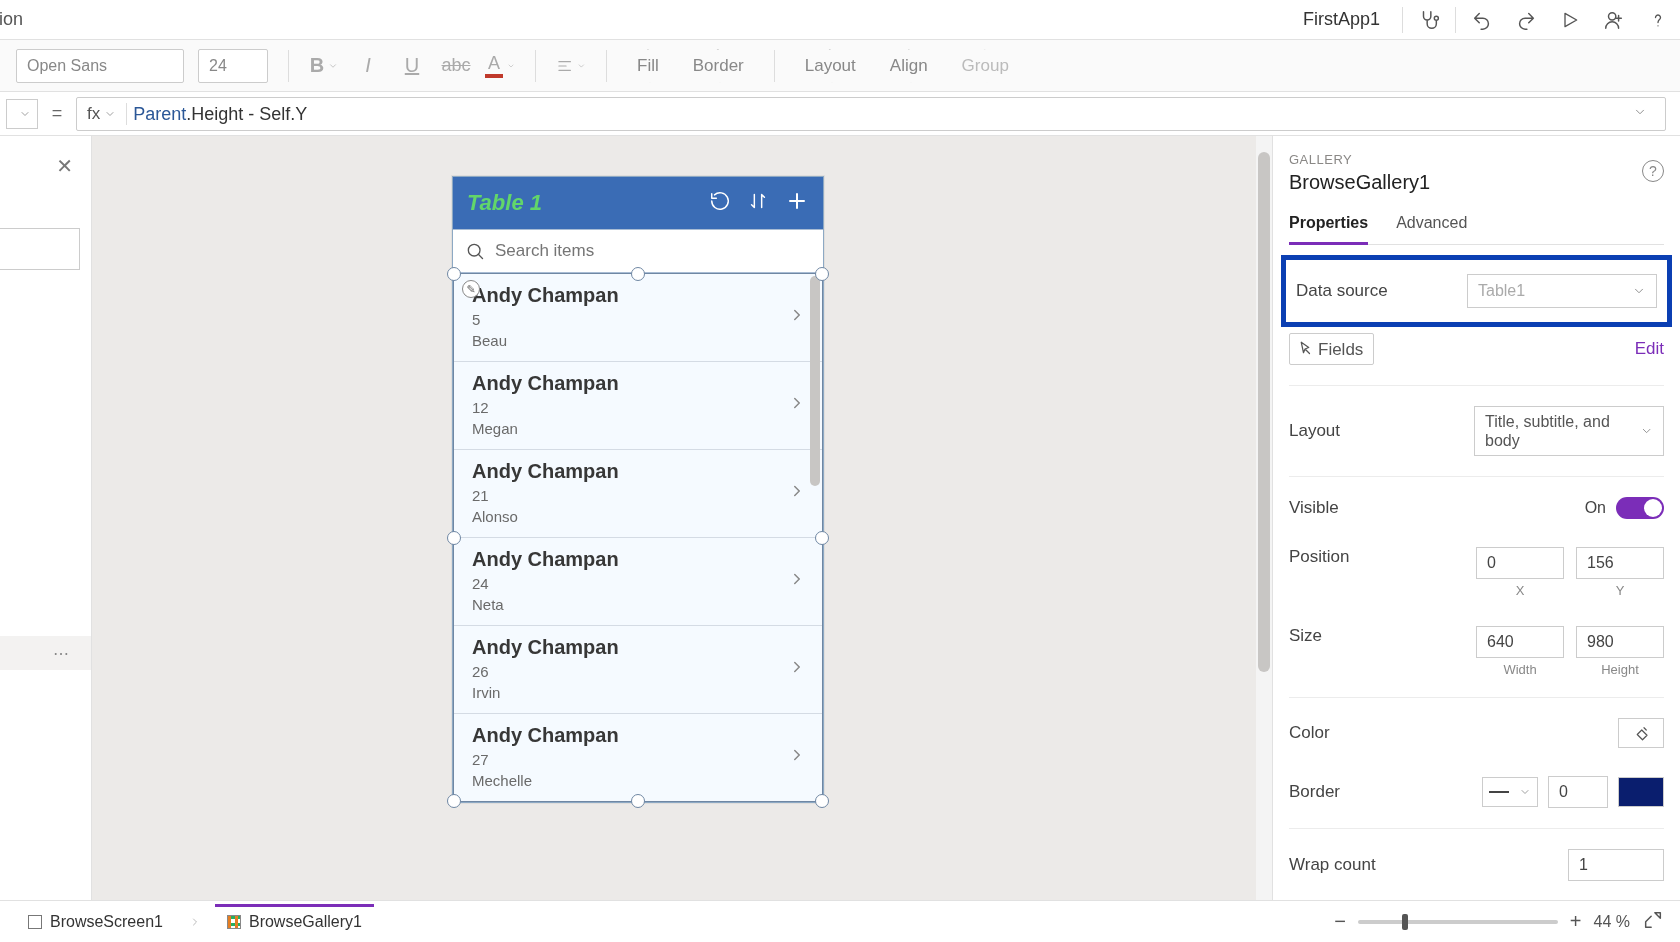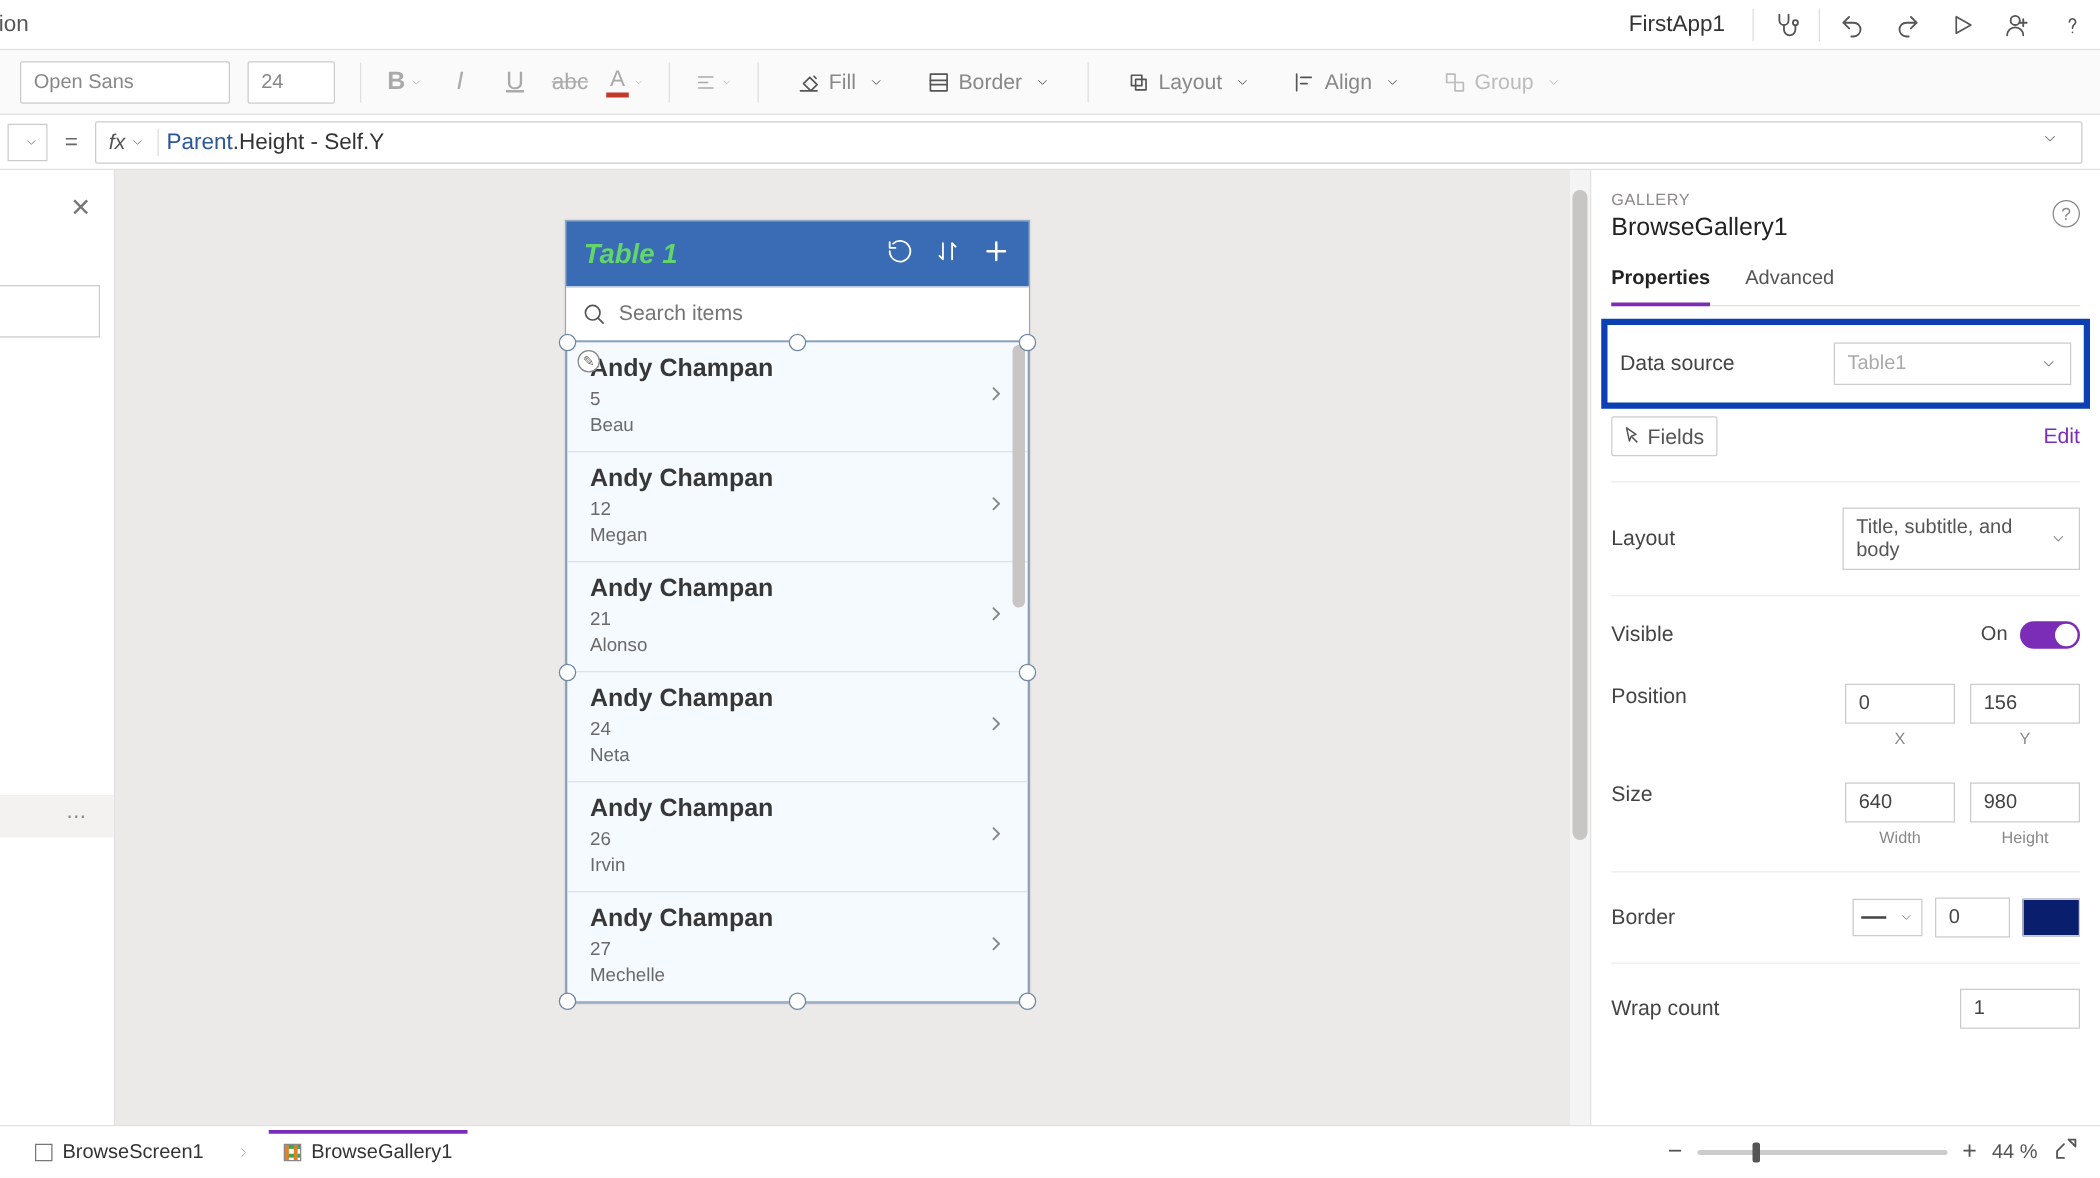--- a/index.html
+++ b/index.html
@@ -19,7 +19,7 @@
   .ribbon .sel { height:34px; border:1px solid #ccc; background:#fff; display:flex; align-items:center; padding:0 10px; font-size:16px; color:#888; border-radius:2px; }
   .ribbon .sel.font { width:168px; justify-content:space-between; }
   .ribbon .sel.size { width:70px; justify-content:space-between; }
-  .ribbon .rb-btn { height:34px; display:flex; align-items:center; gap:6px; padding:0 10px; color:#888; font-size:17px; }
+  .ribbon .rb-btn { height:34px; display:flex; align-items:center; gap:6px; padding:0 10px; color:#888; font-size:17px;flex-direction:column; }
   .ribbon .rb-btn svg { stroke:#888; }
   .ribbon .rb-icon { width:30px; height:30px; display:flex; align-items:center; justify-content:center; color:#888; }
   .ribbon .vsep { width:1px; height:32px; background:#ddd; margin:0 6px; }

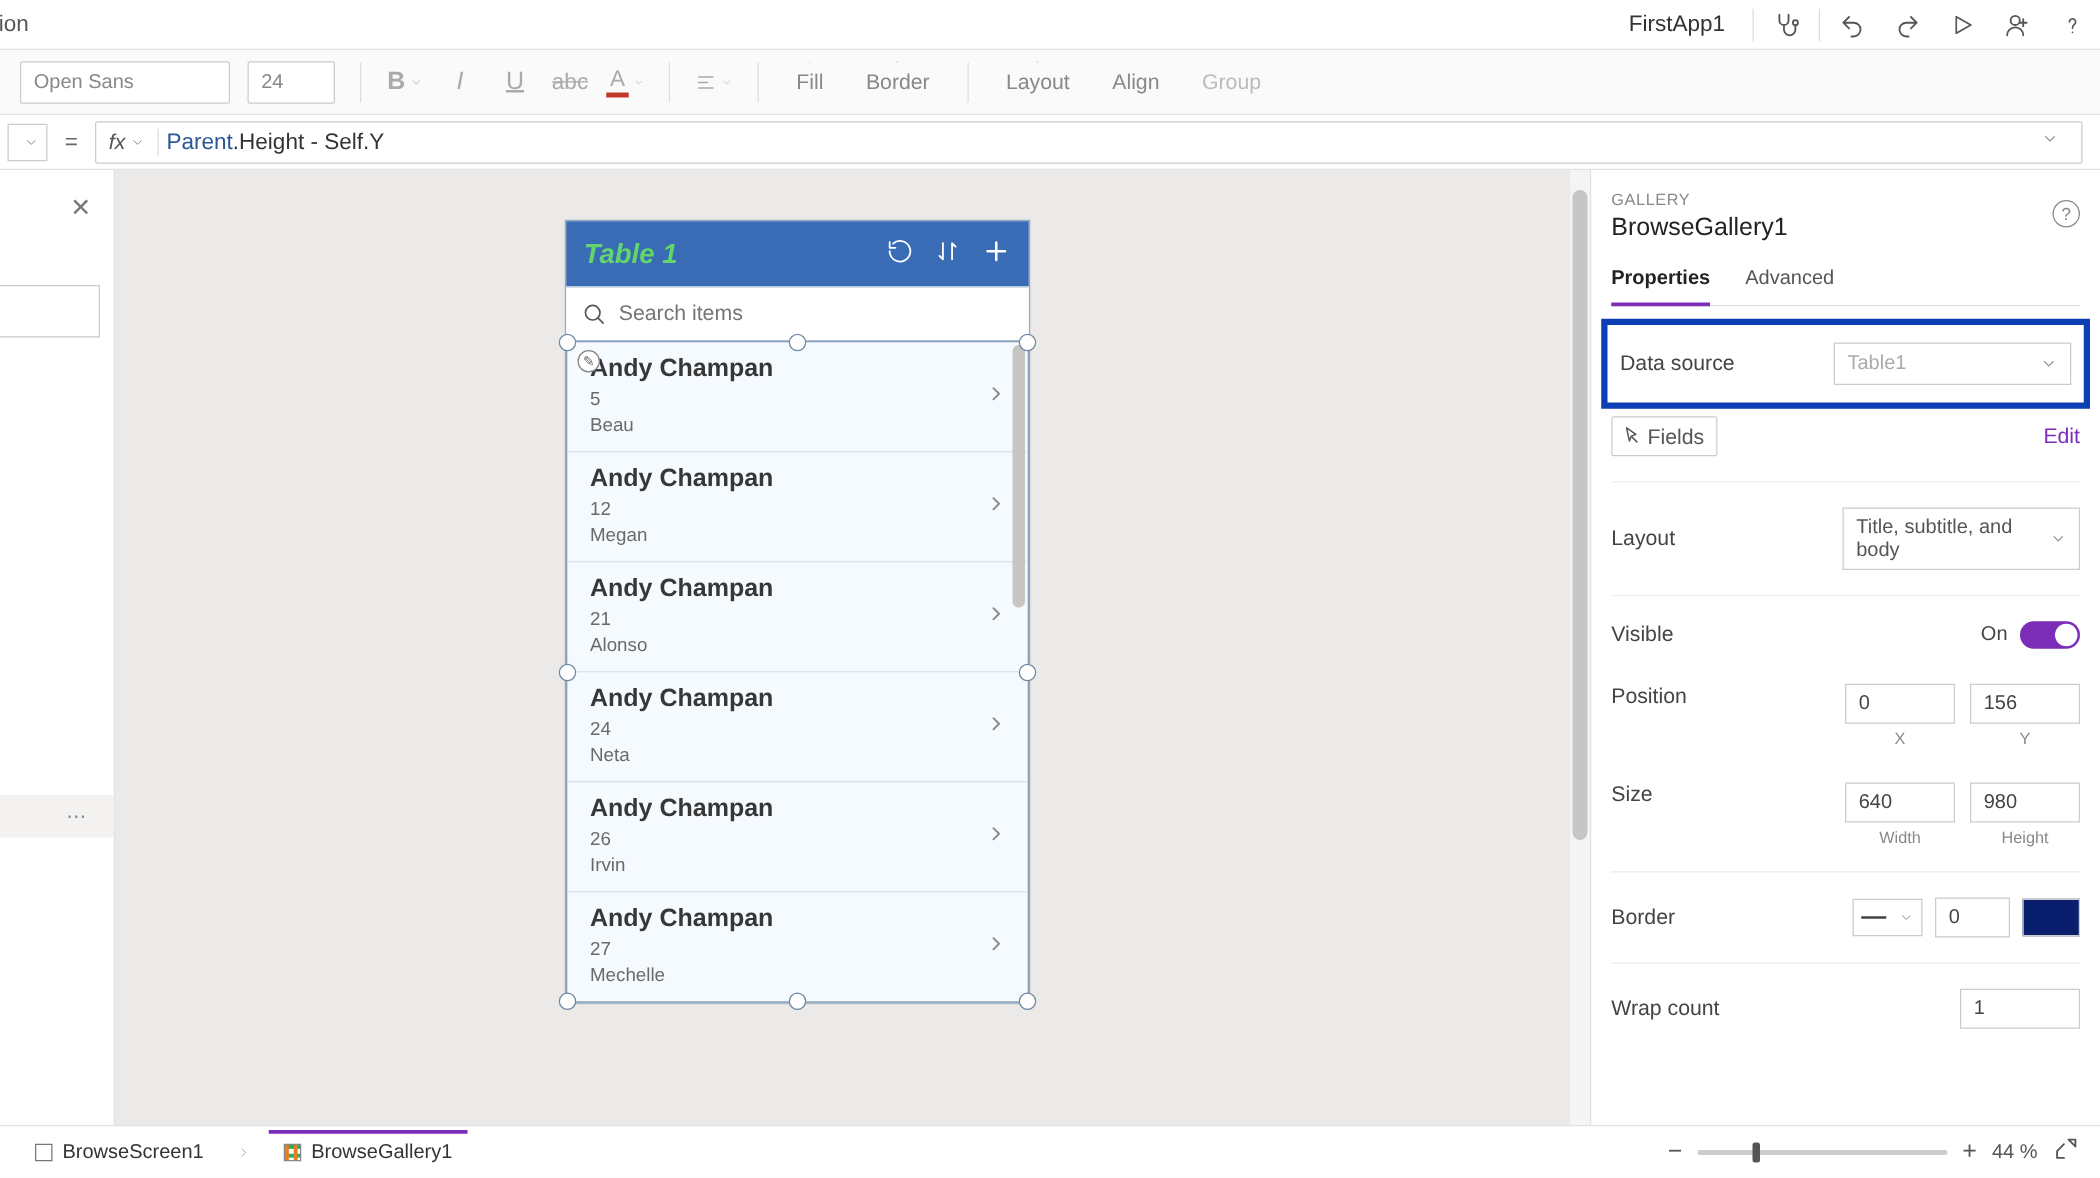--- a/index.html
+++ b/index.html
@@ -30,7 +30,7 @@
   .fx-prop { width:32px; height:30px; border:1px solid #ccc; background:#fff; display:flex; align-items:center; justify-content:flex-end; padding-right:6px; margin-right:10px;}
   .fx-eq { width:18px; text-align:center; color:#666; font-size:18px; }
   .fx-bar { flex:1; height:34px; border:1px solid #ccc; background:#fff; display:flex; align-items:center; margin:0 14px 0 10px; border-radius:2px;}
-  .fx-label { padding:0 10px; font-style:italic; font-family: "Segoe Script", cursive; color:#555; font-size:17px; display:flex; align-items:center; gap:4px;}
+  .fx-label { padding:0 10px; font-family: "Segoe Script", cursive; color:#555; font-size:17px; display:flex; align-items:center; gap:4px;}
   .fx-text { font-family: Consolas, monospace; font-size:18px; color:#333; padding-left:6px; }
   .fx-text .kw { color:#2b5797; }
   .fx-expand { width:24px; color:#888; margin-right:8px; }

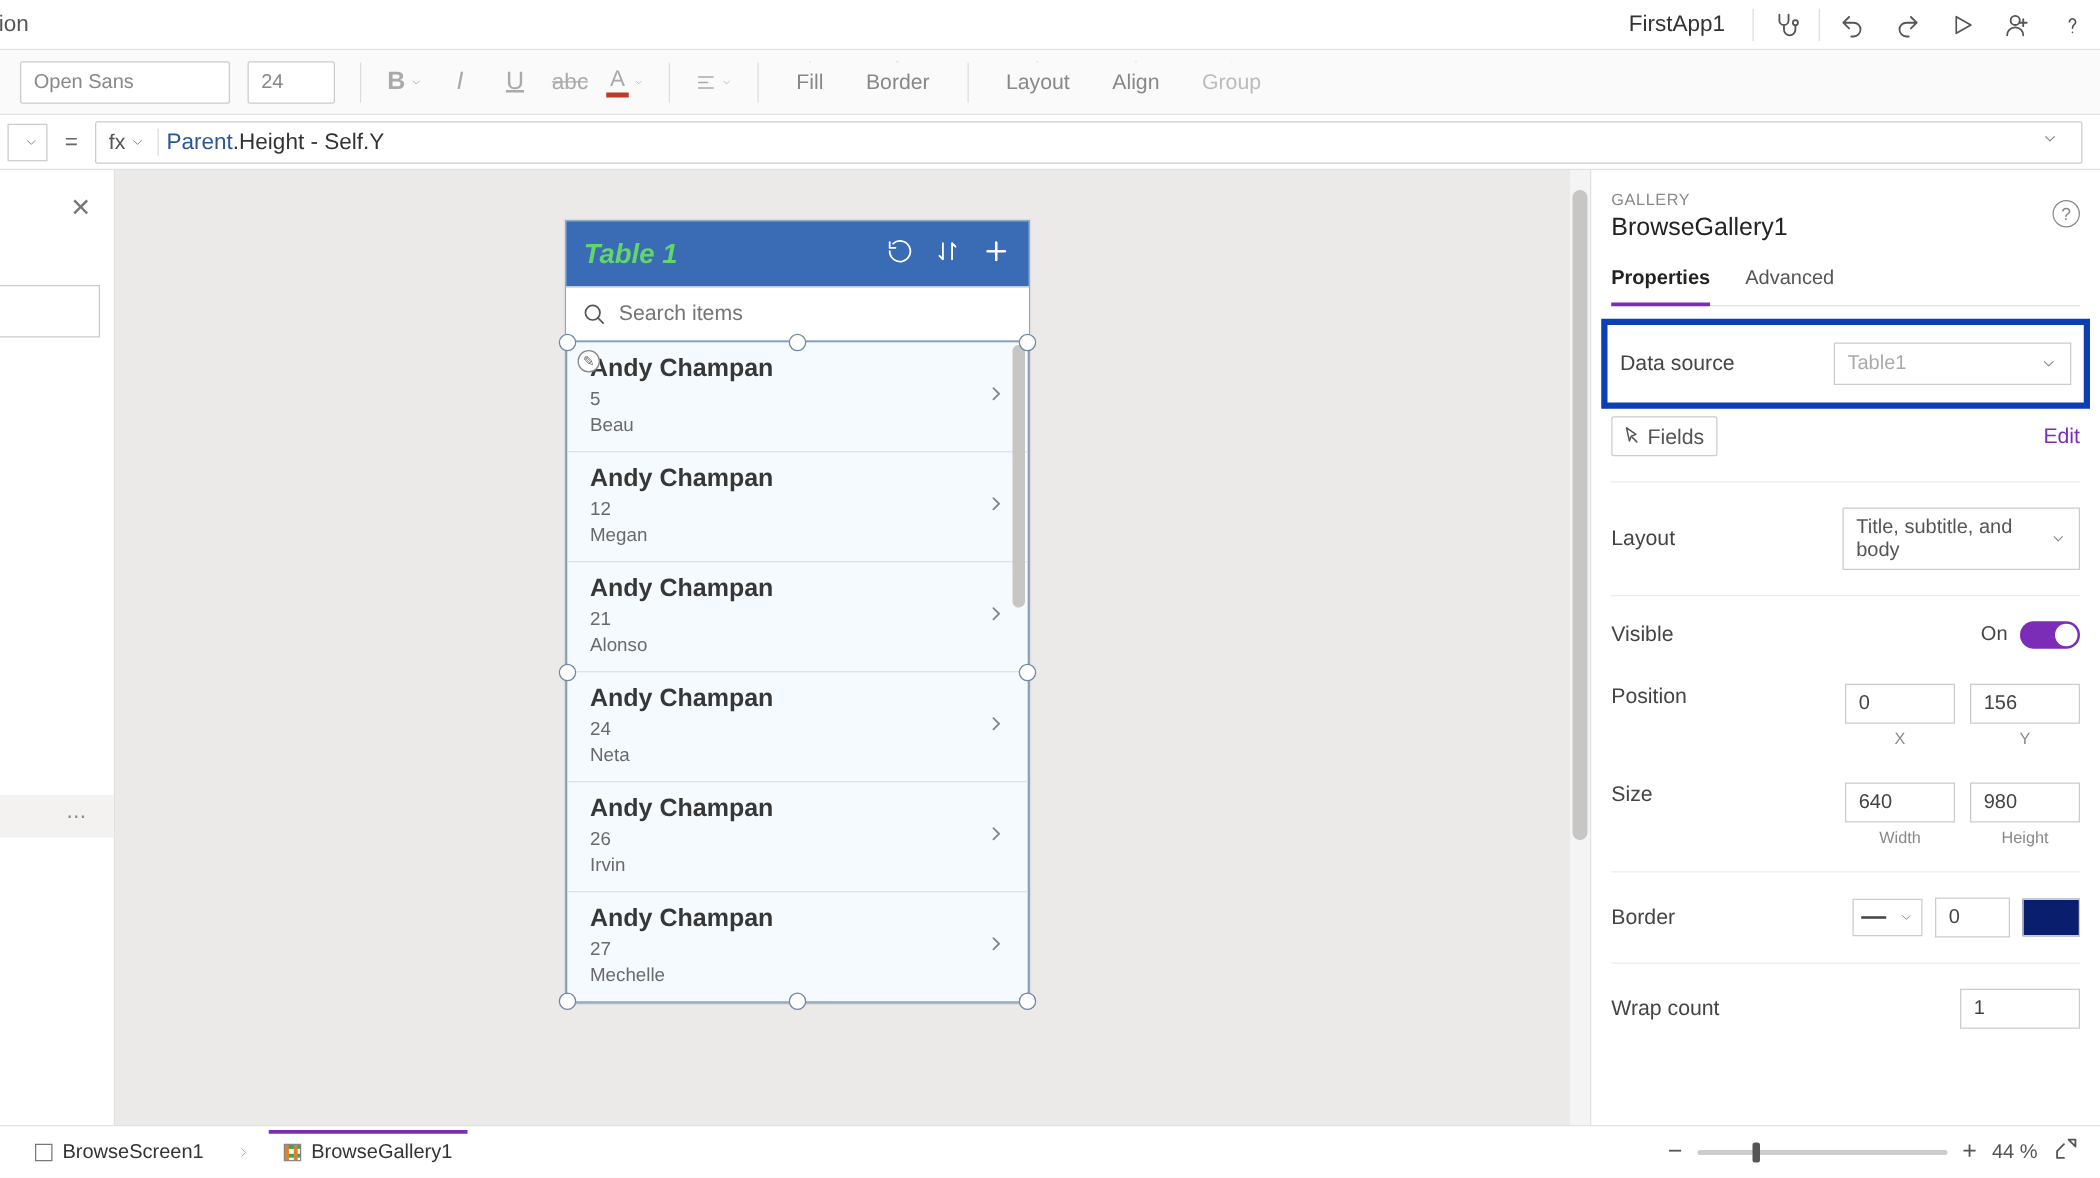--- a/index.html
+++ b/index.html
@@ -482,6 +482,14 @@
 
       <div class="prop-sep"></div>
 
+      <div class="prop-row">
+        <span>Color</span>
+        <div class="color-swatch">
+          <svg width="18" height="18" viewBox="0 0 24 24" style="stroke:#555">
+              <path d="M7 14l6-6 7 7-6 6-7-7zM16 5l3 3"></path>
+            </svg>
+        </div>
+      </div>
 
       <div class="prop-row">
         <span>Border</span>

